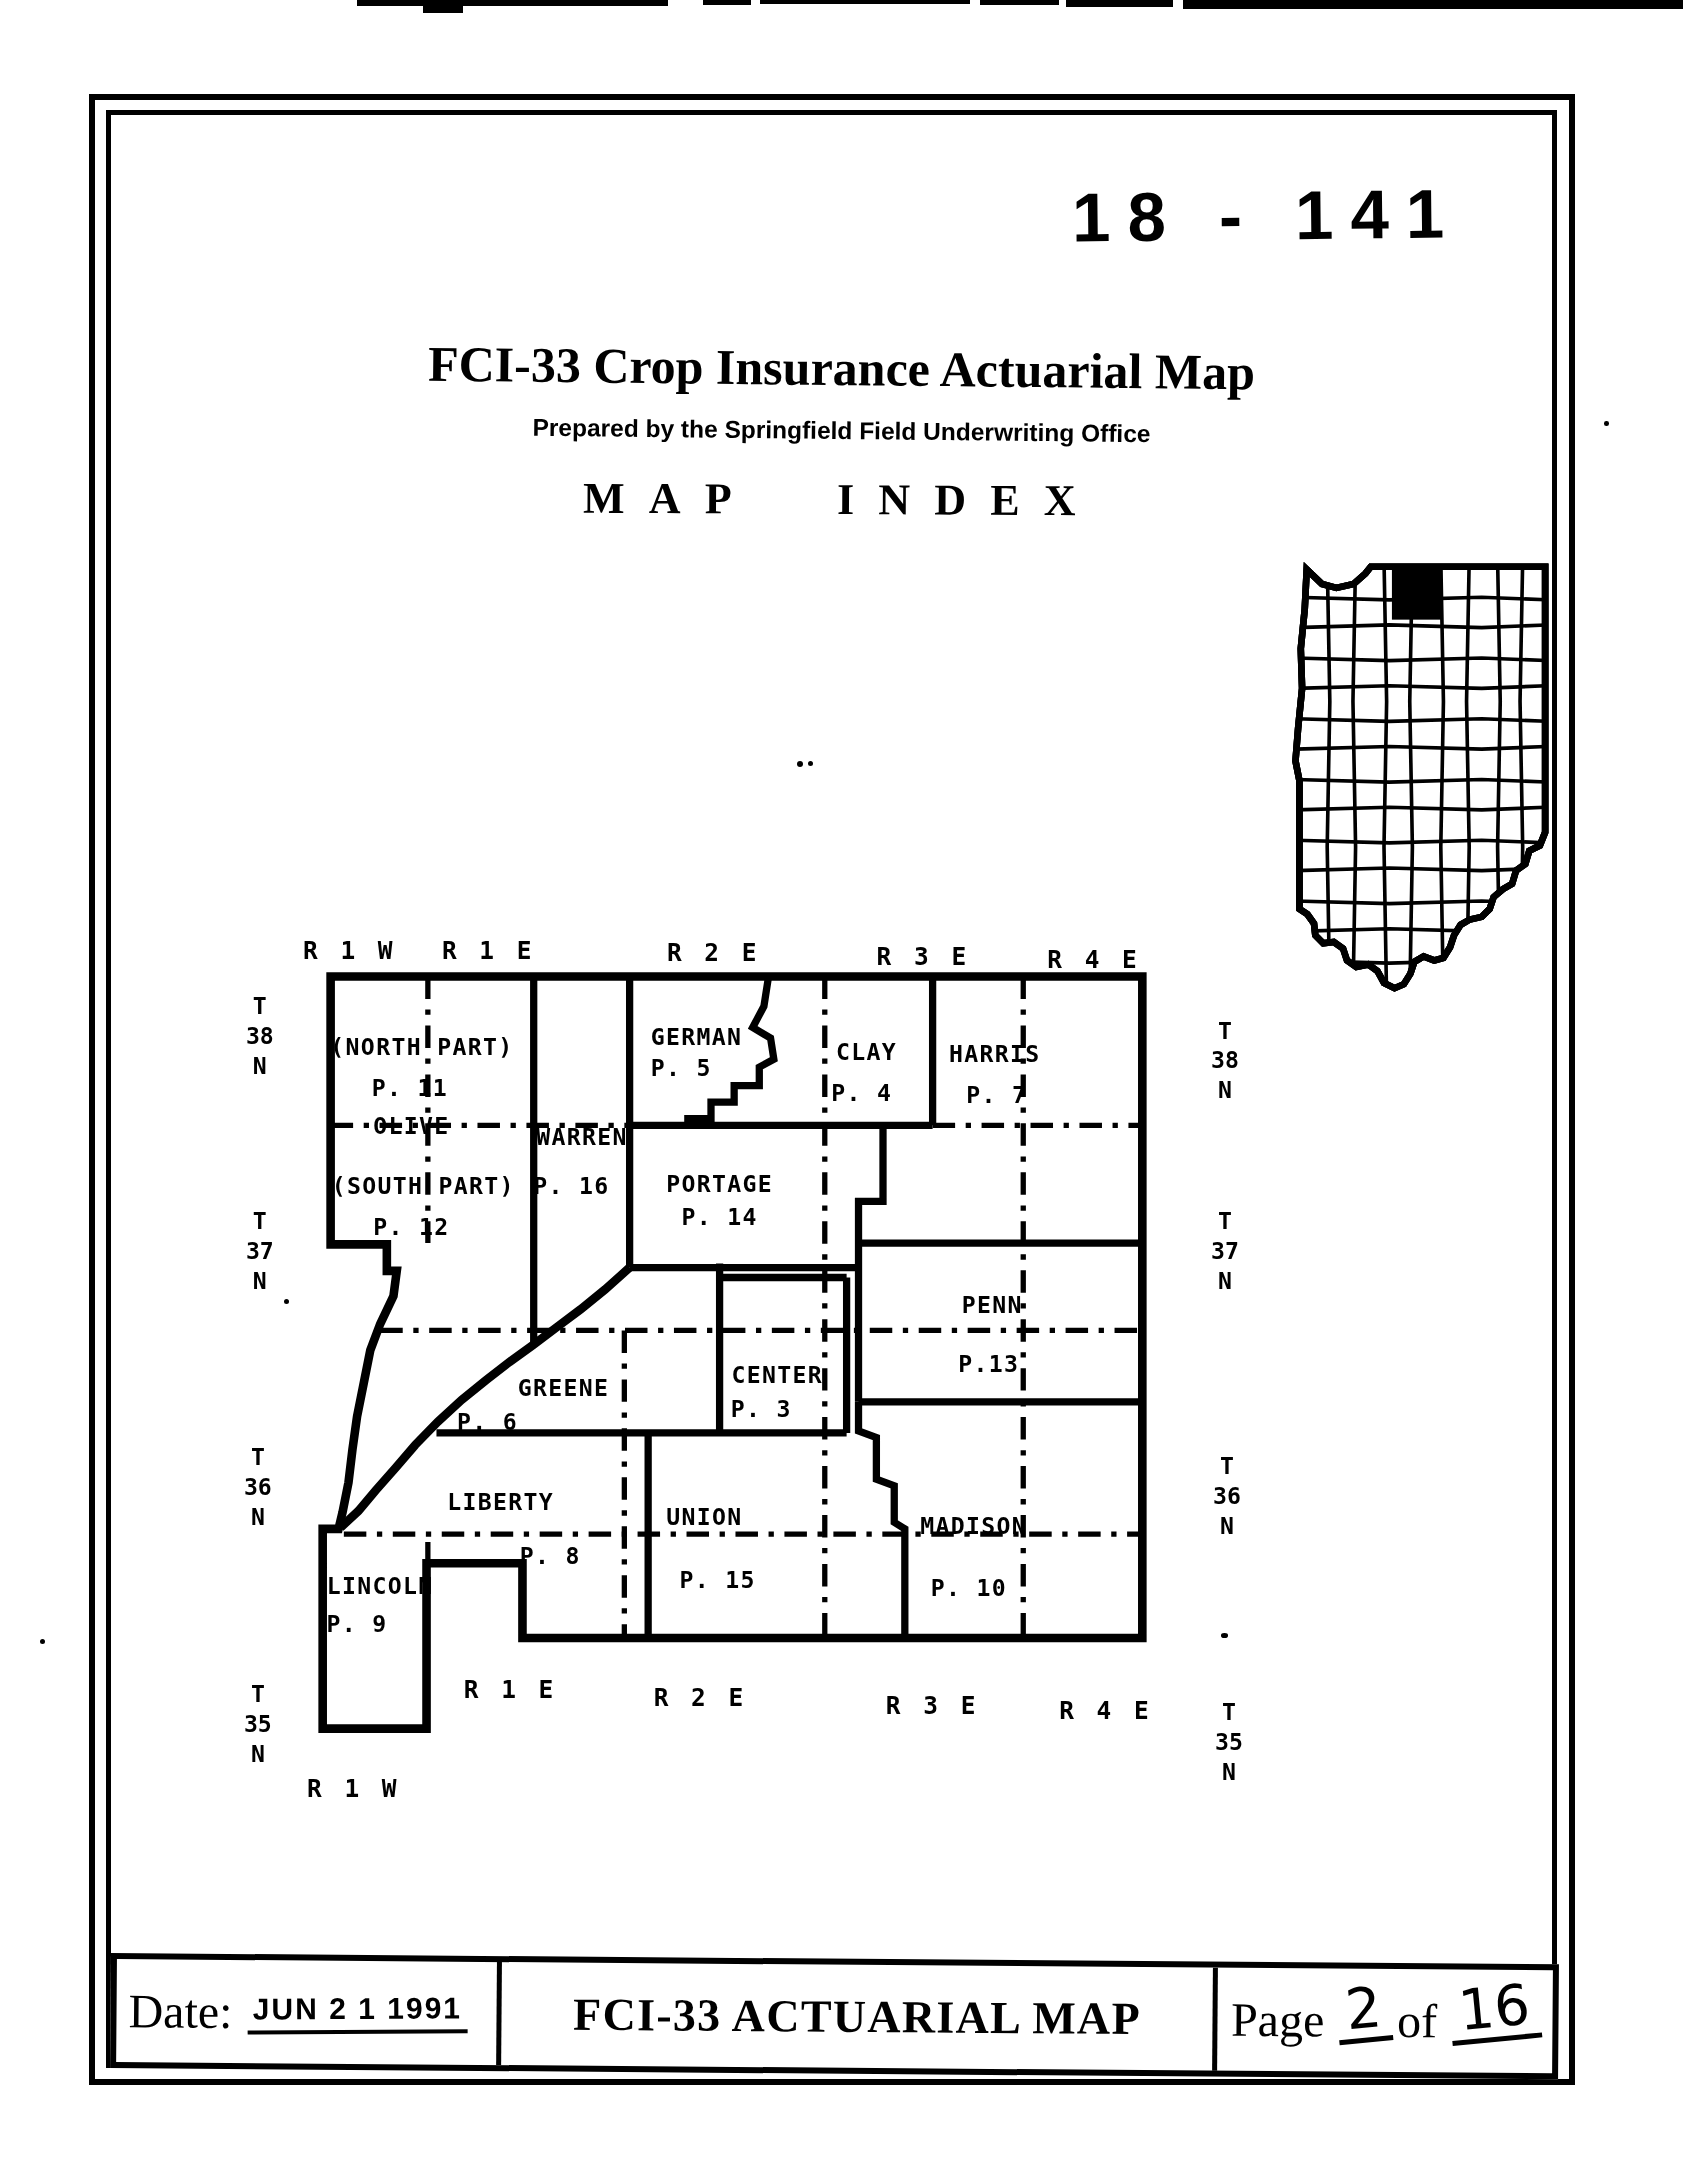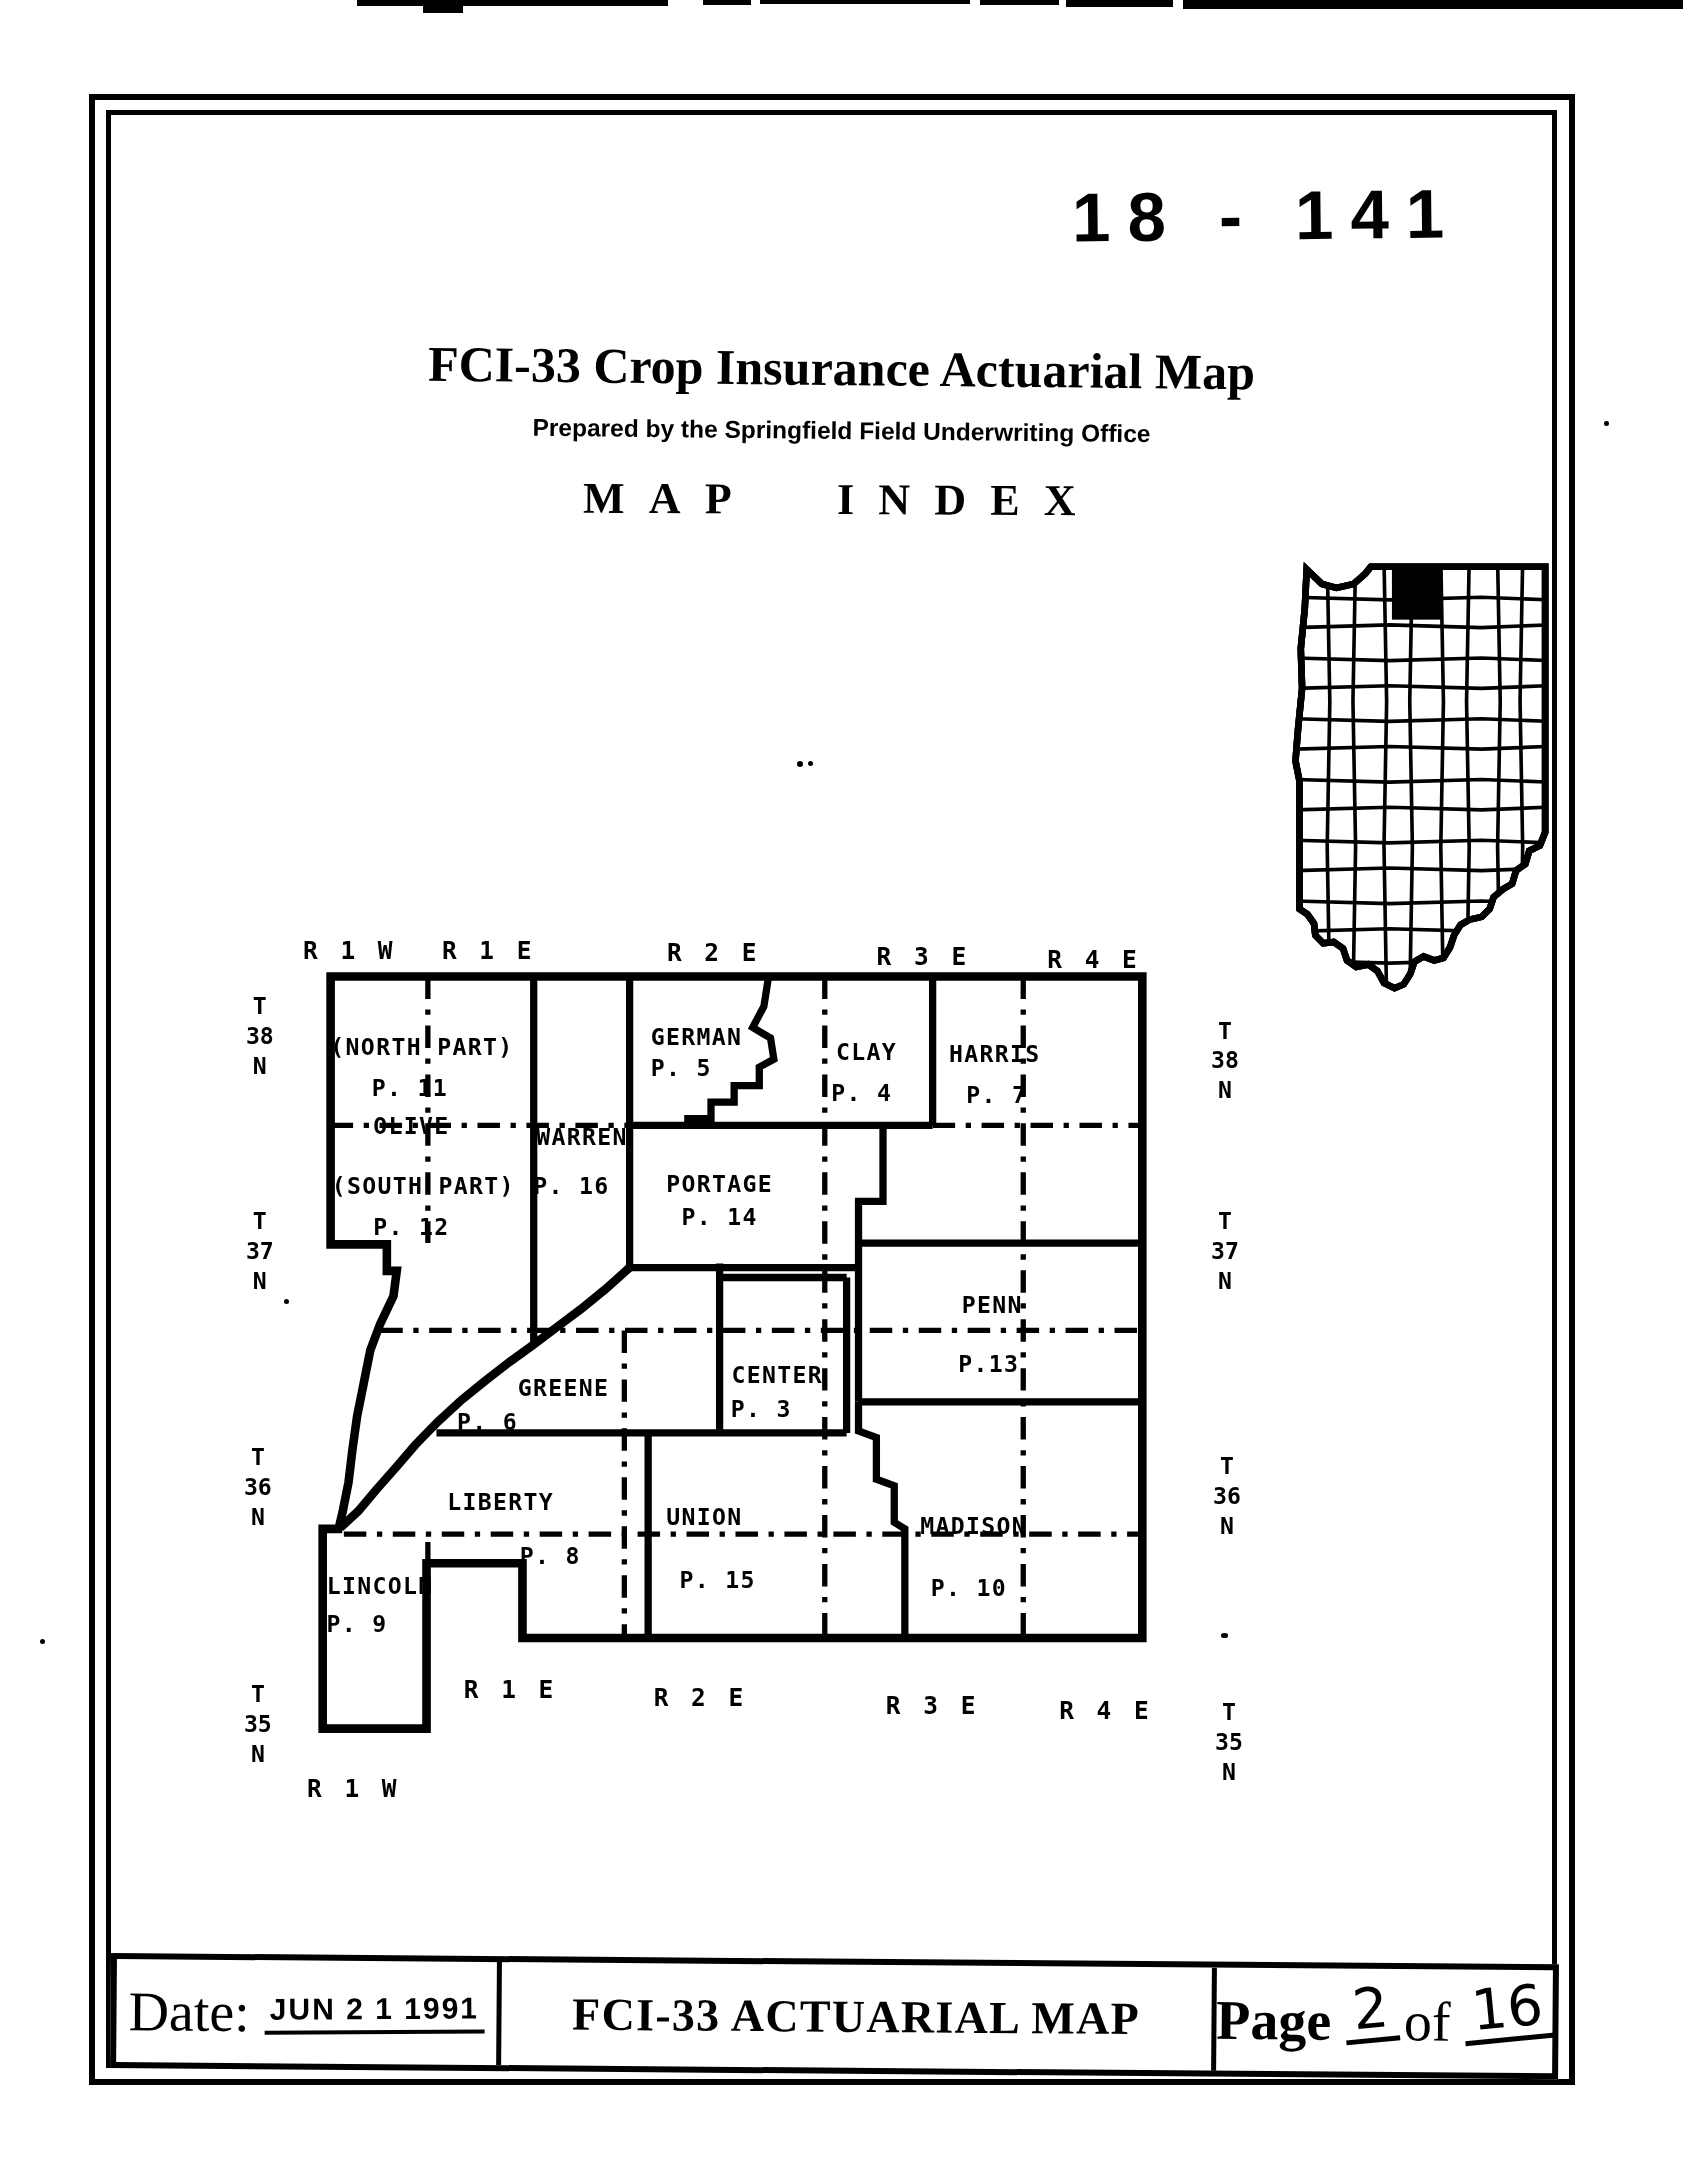--- a/index.html
+++ b/index.html
@@ -64,7 +64,7 @@
   #footer-date-cell{width:385px;border-right:5.3px solid #000;padding-left:12px;}
   #footer-title-cell{width:716px;border-right:5.3px solid #000;justify-content:center;}
   #footer-page-cell{flex:1;justify-content:center;}
-  #date-label,#page-label,#of-label{font-size:56px;}
+  #date-label,#page-label,#of-label{font-size:48px;}
   #date-value{
     font-family:"Liberation Sans",sans-serif;font-weight:bold;
     font-size:30px;letter-spacing:2px;margin-left:14.6px;

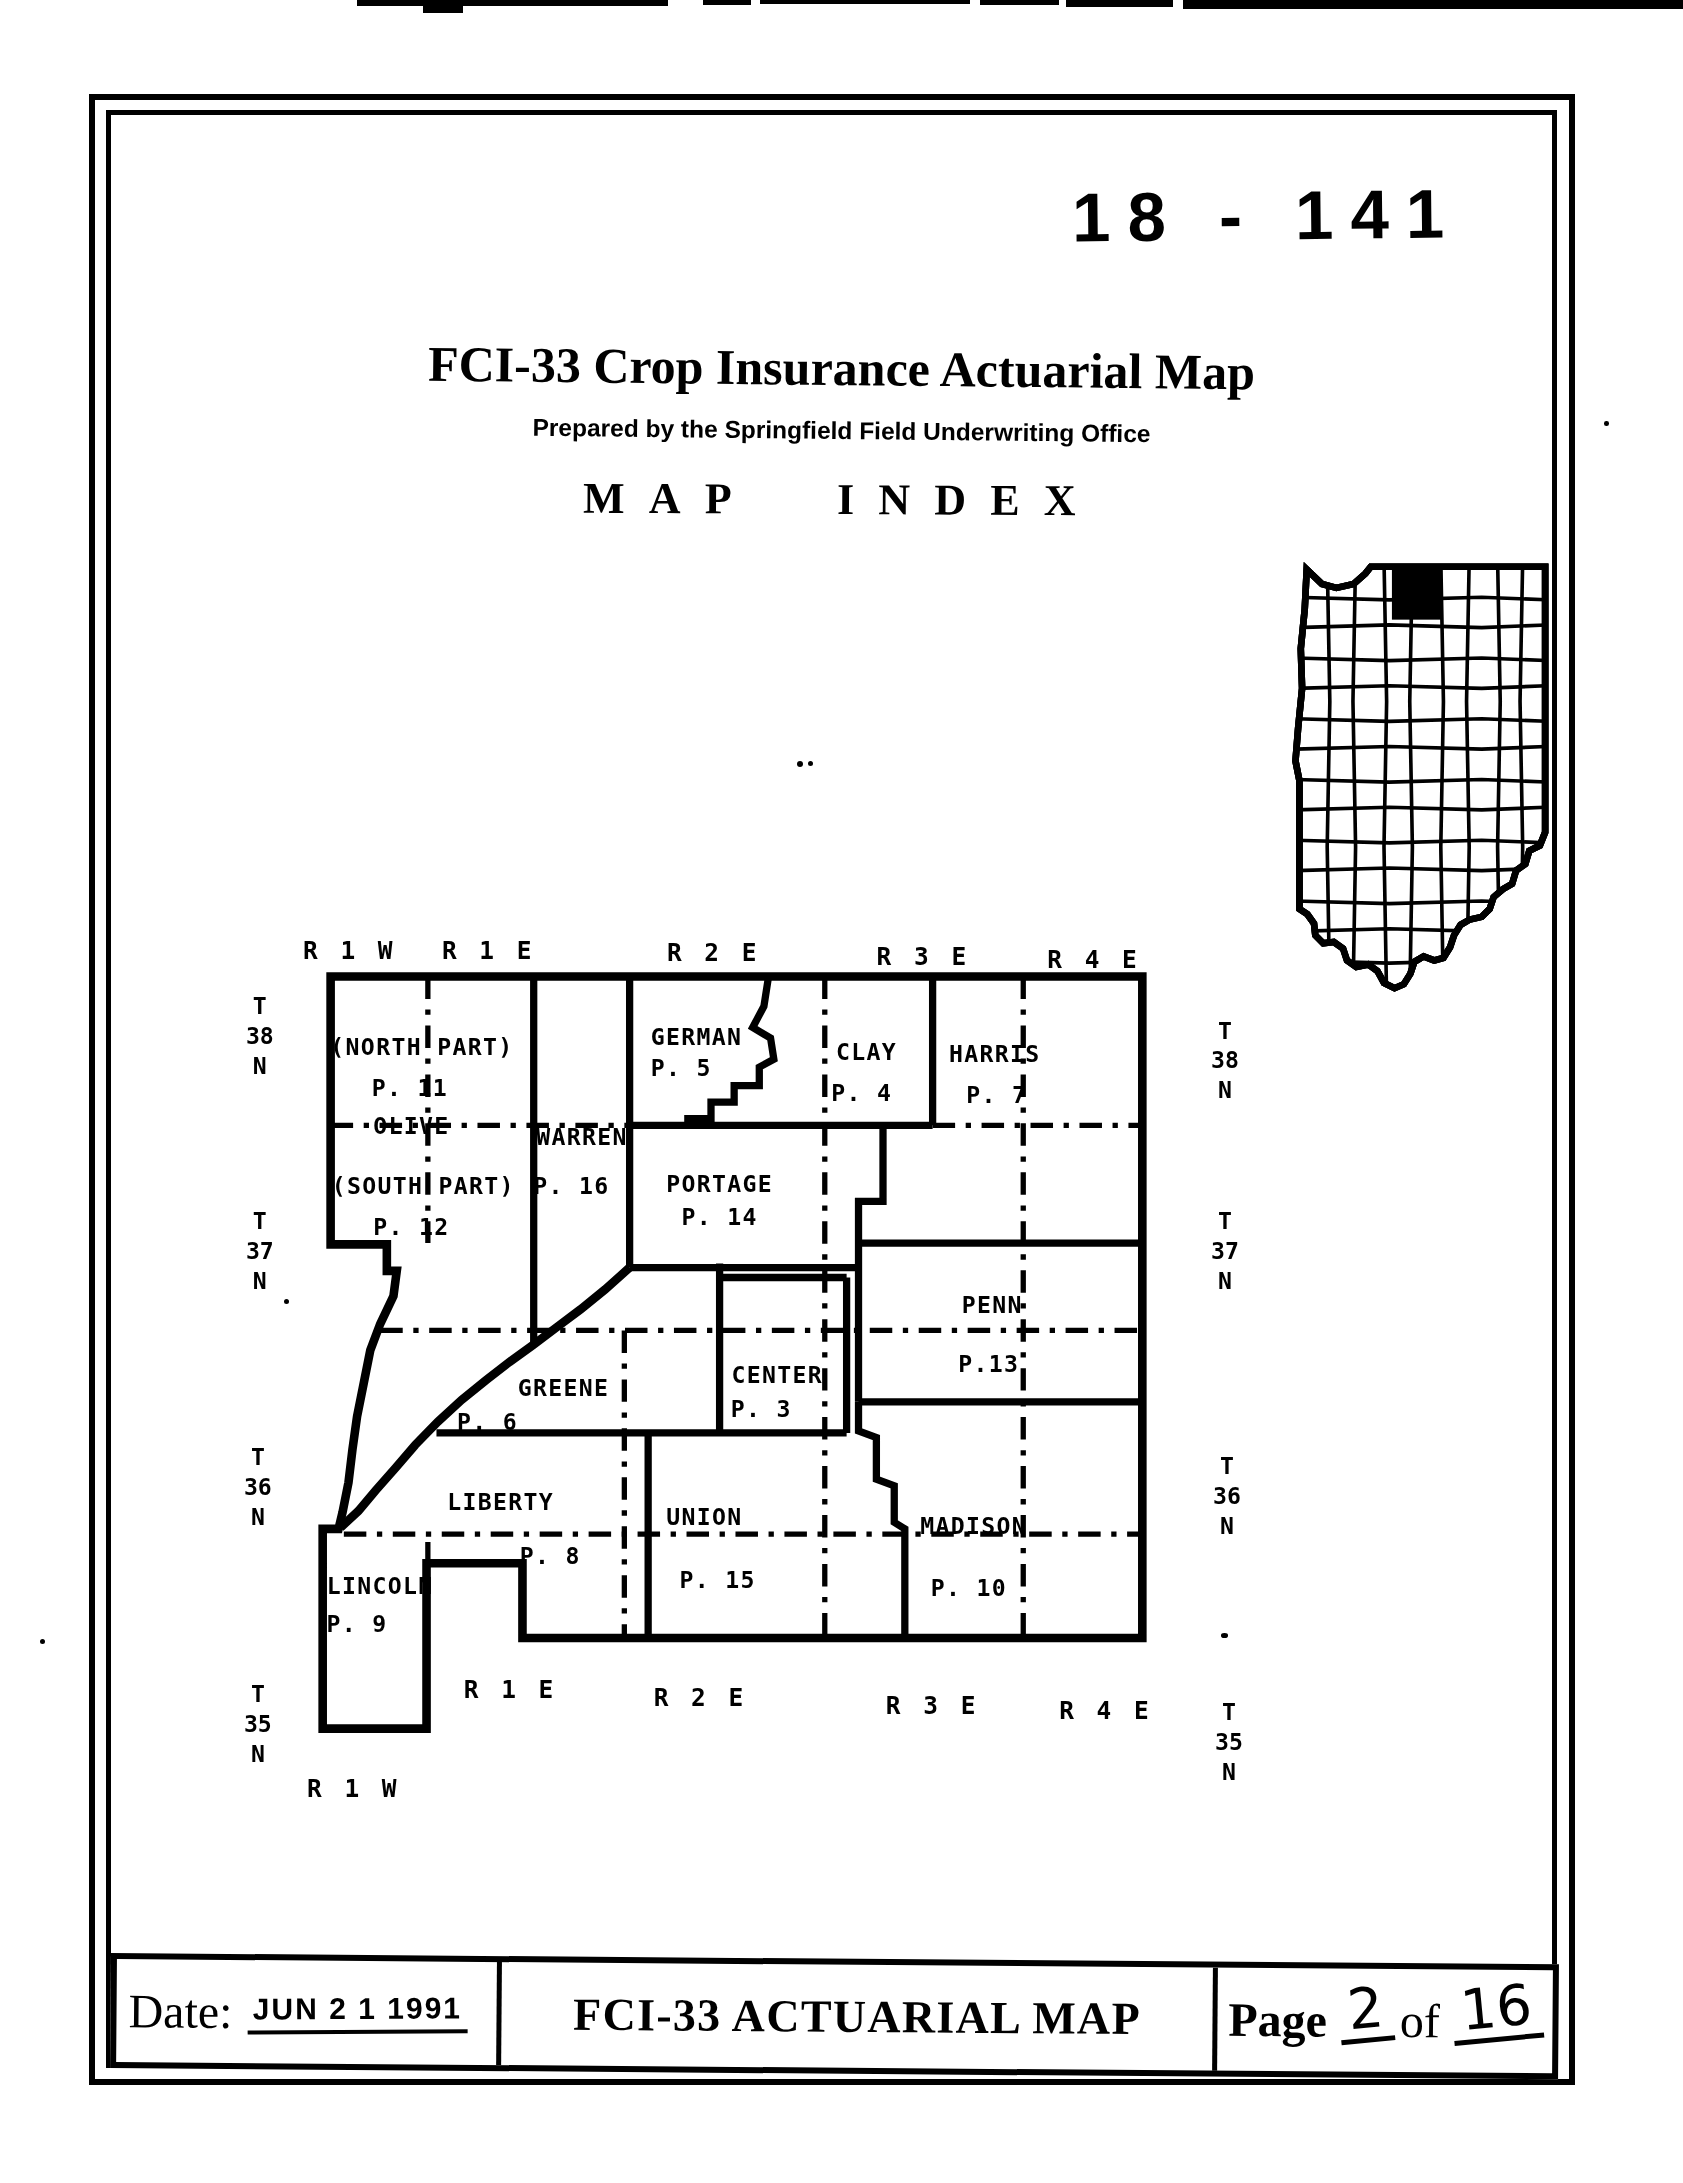--- a/index.html
+++ b/index.html
@@ -78,7 +78,7 @@
   }
   #page-number{margin:0 6.6px 17px 12px;}
   #page-total{margin:0 0 20px 12px;}
-  #page-label{white-space:nowrap;font-weight:bold;}
+  #page-label{white-space:nowrap;}
   .speck{position:absolute;background:#000;border-radius:50%;}
 </style>
 </head>

